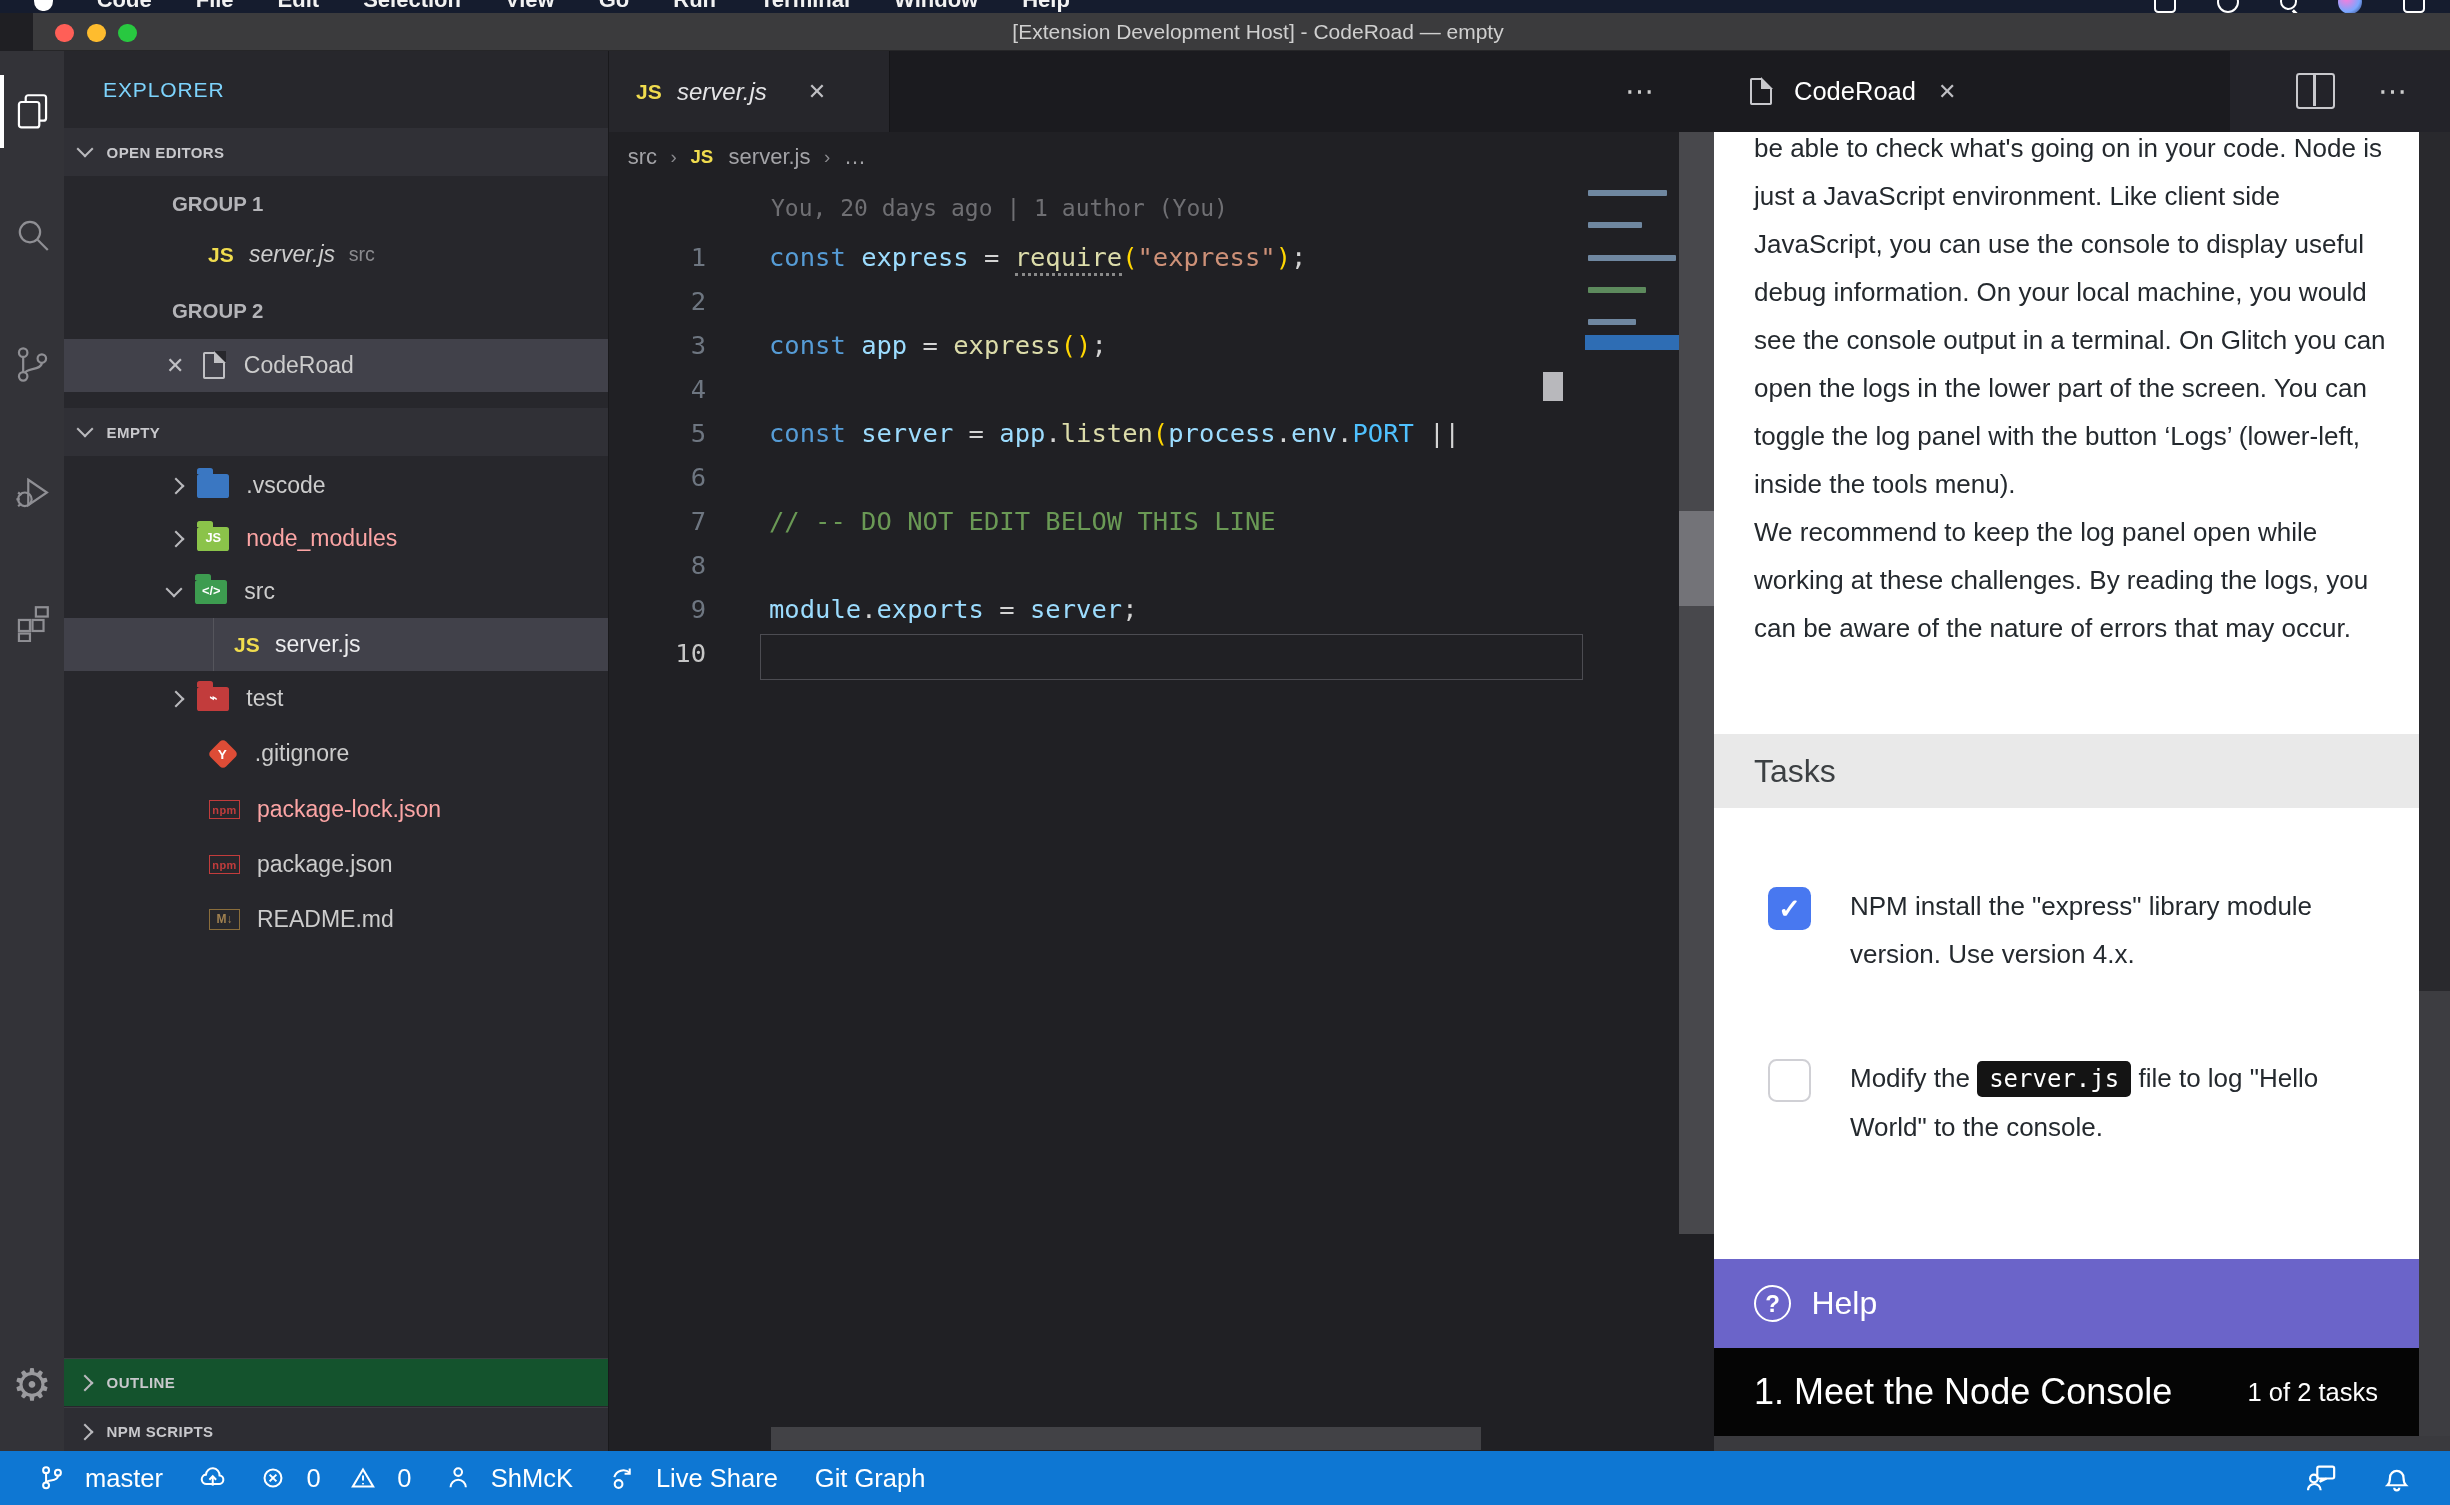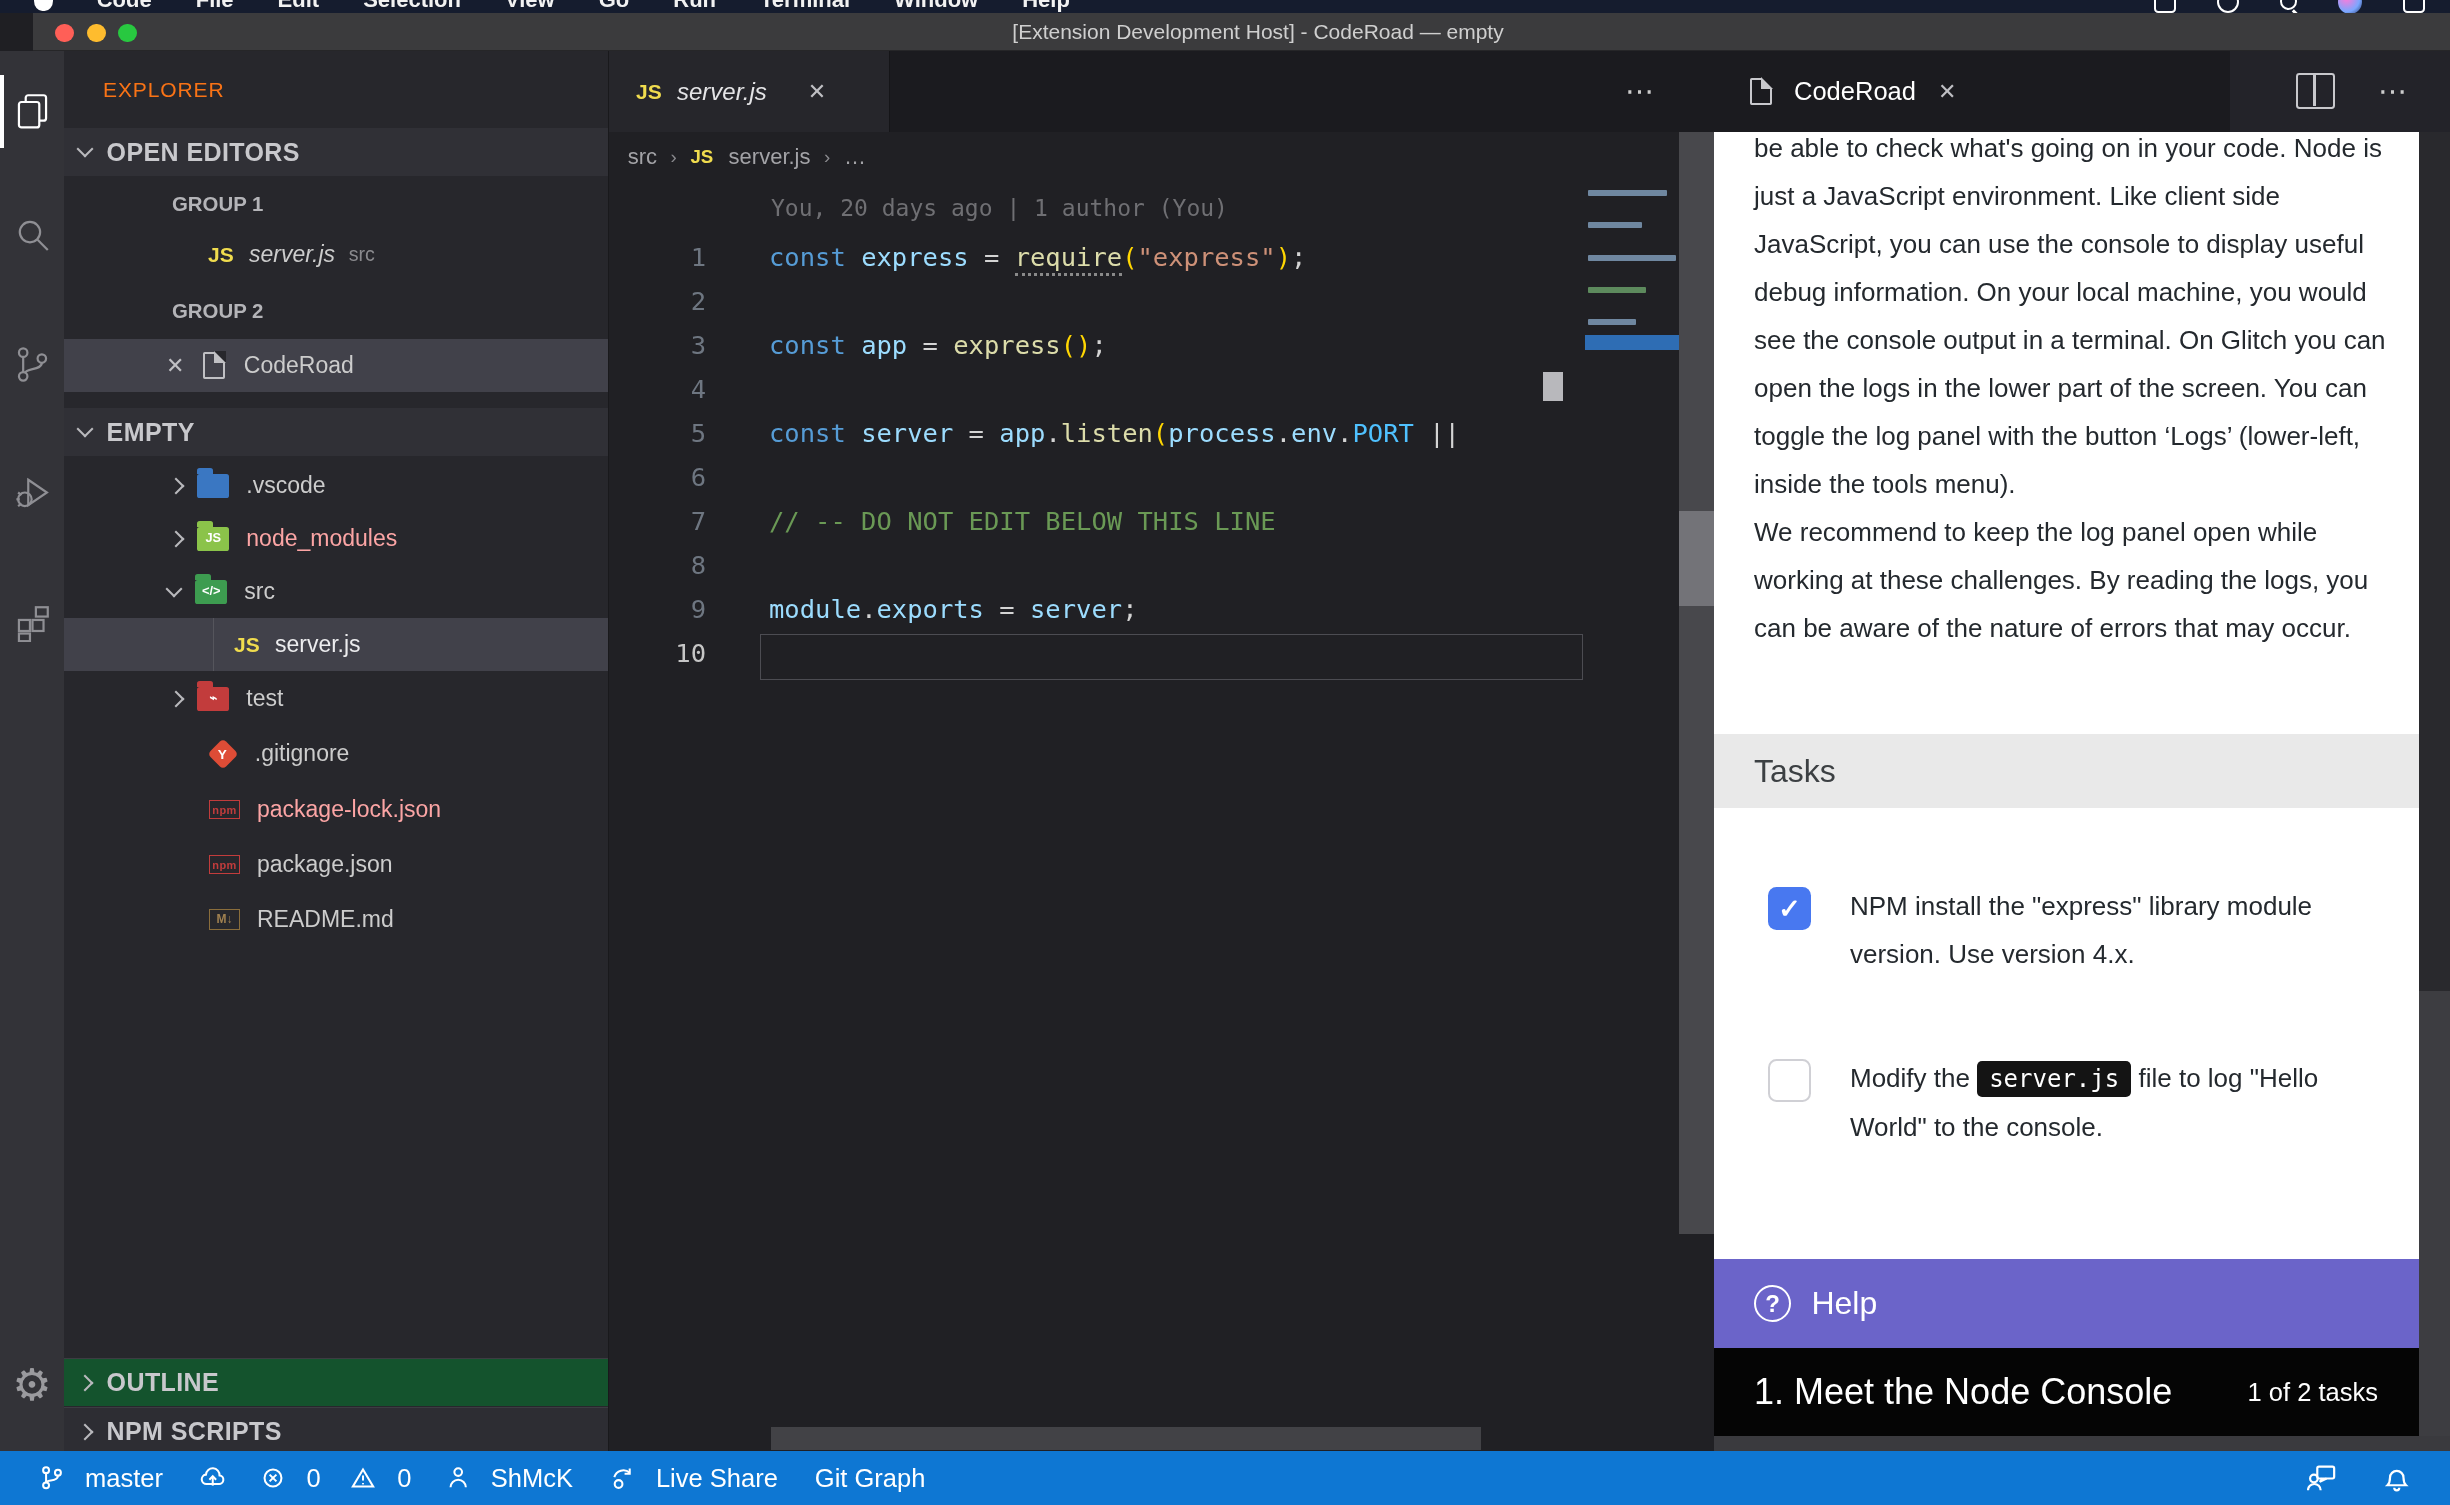--- a/index.html
+++ b/index.html
@@ -45,7 +45,7 @@
   #sidebar { position:absolute; left:64px; top:0; width:544px; height:1400px;
     background:#27272c; color:#cccccc; }
   #sidebar-title { position:absolute; top:0; left:0; width:100%; height:77px;
-    line-height:77px; padding-left:39px; font-size:21px; letter-spacing:0.9px; color:#f97316; }
+    line-height:77px; padding-left:39px; font-size:21px; letter-spacing:0.9px; color:#7dd3fc; }
   .sect-header { position:absolute; left:0; width:100%; height:48px; background:#303036;
     display:flex; align-items:center; font-weight:700; font-size:25px; color:#c8c8cc;
     letter-spacing:0.4px; cursor:pointer; }

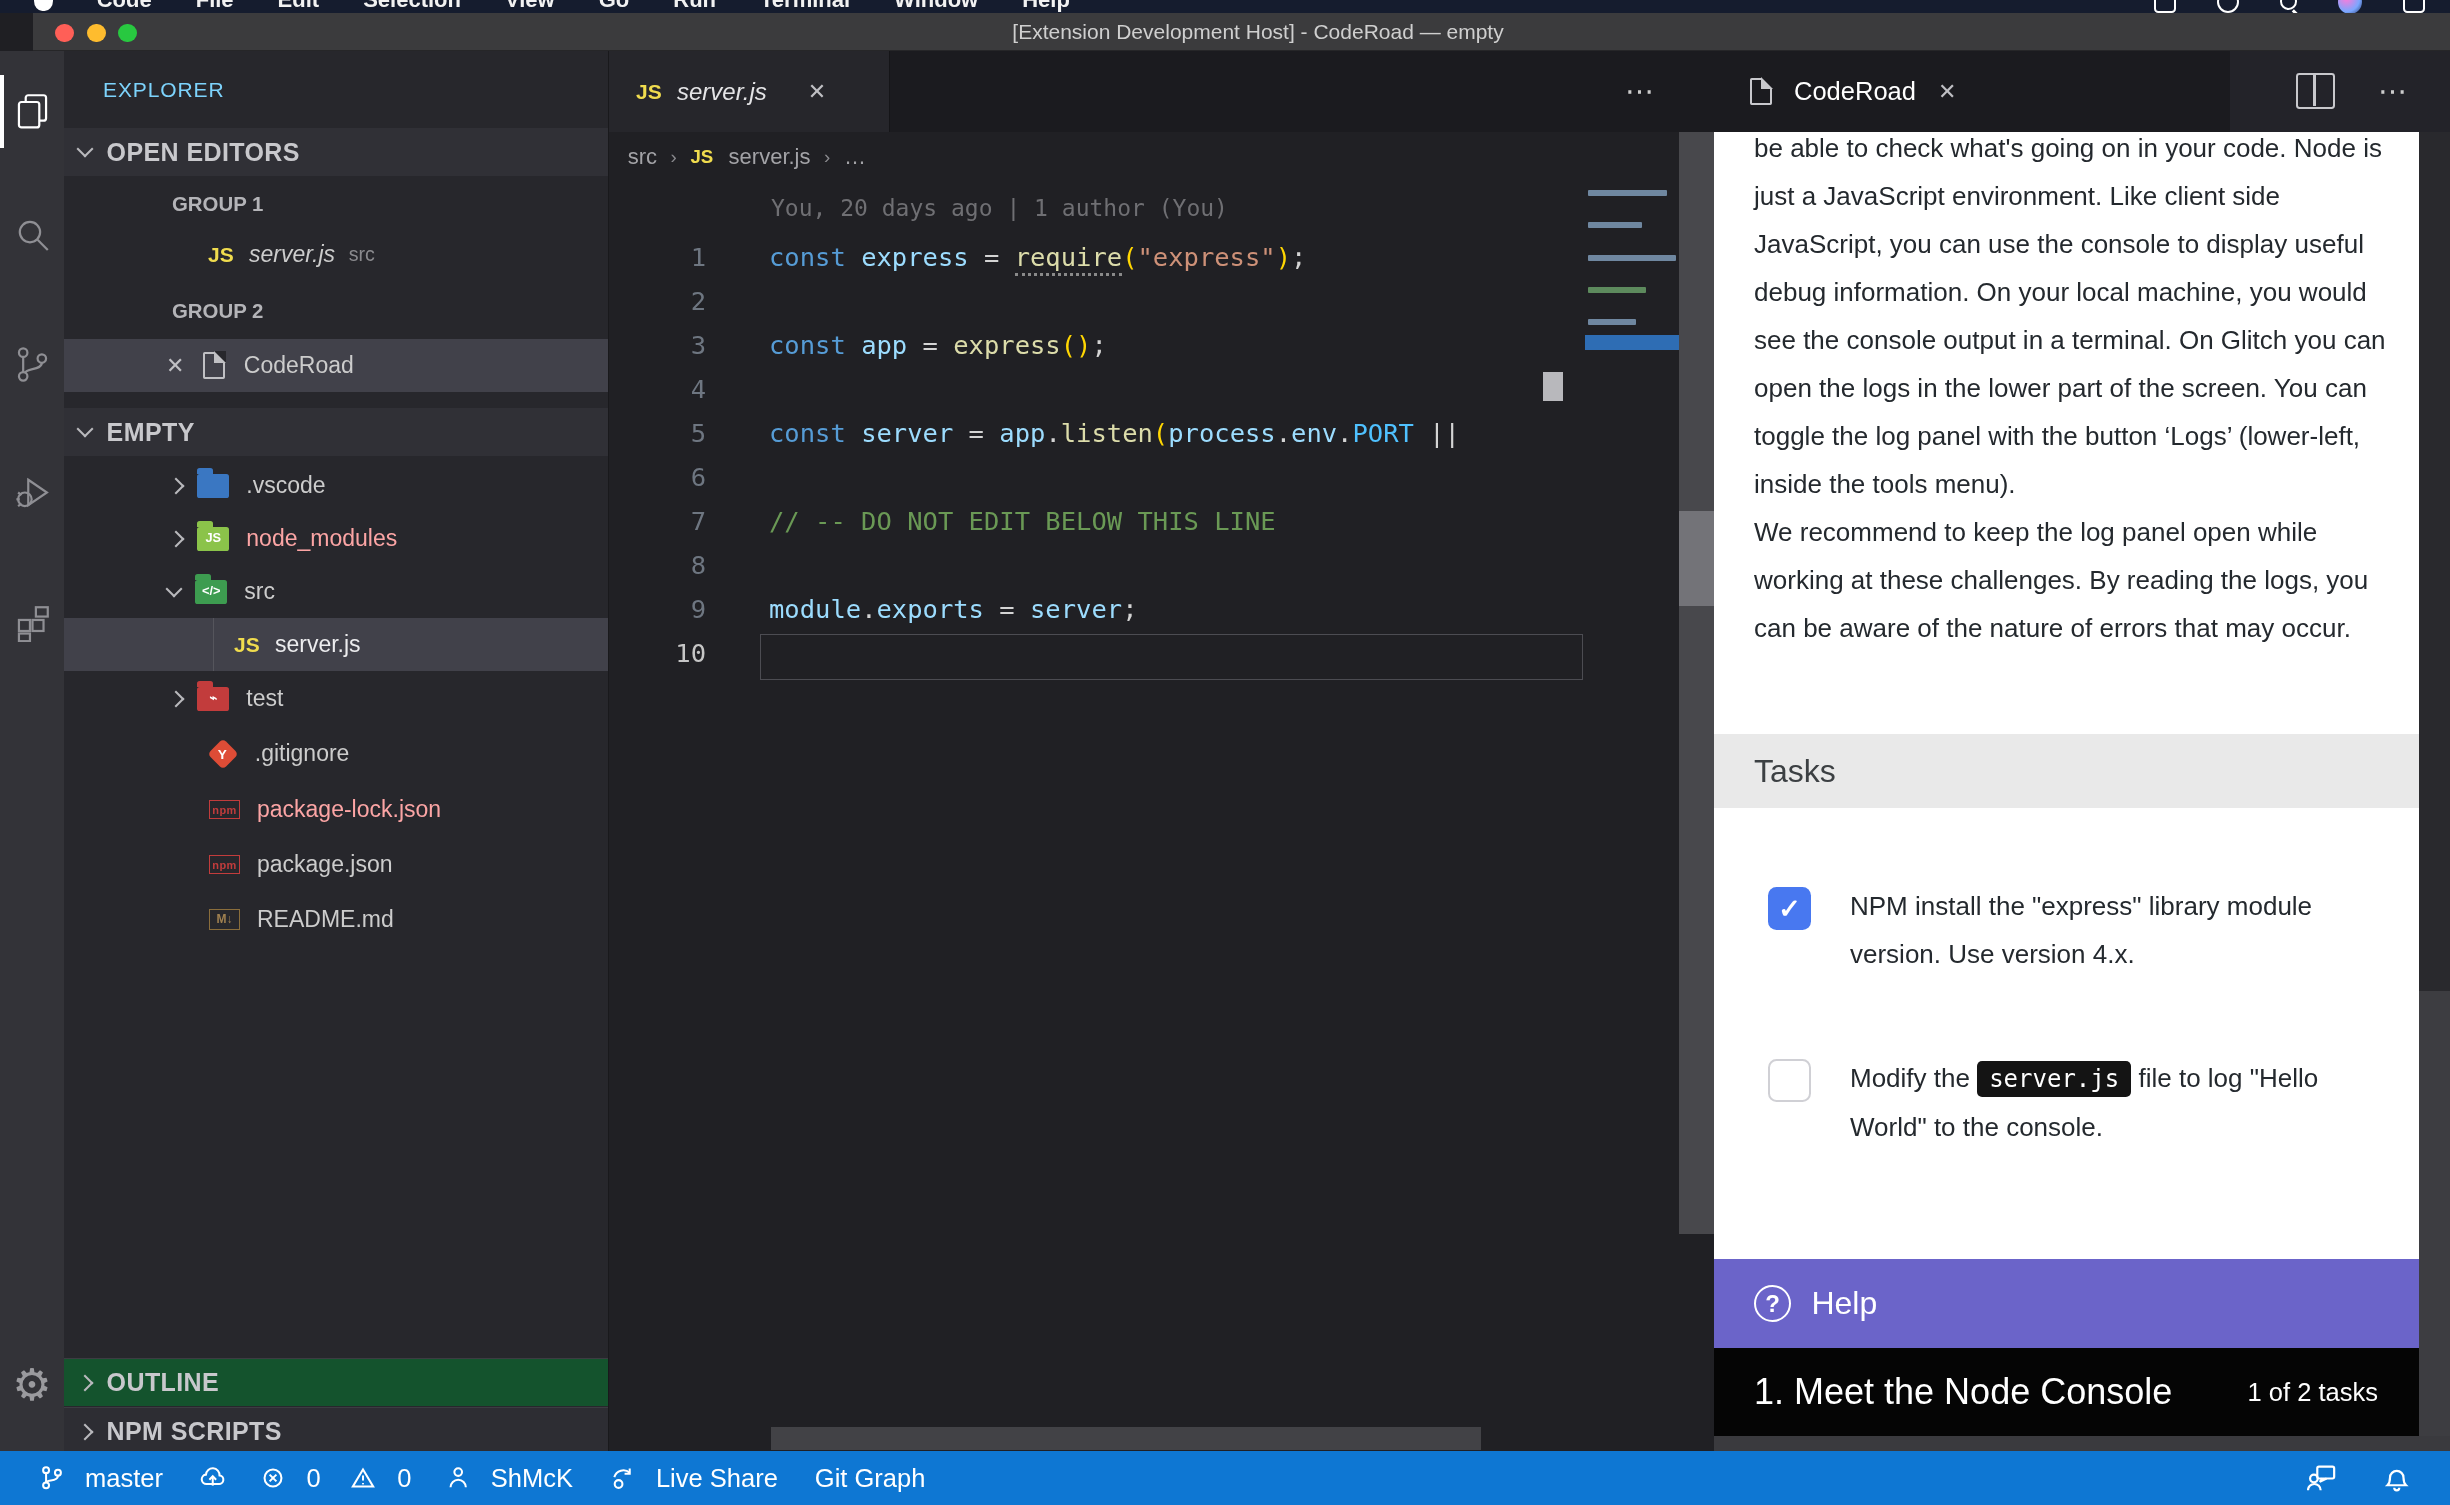--- a/index.html
+++ b/index.html
@@ -47,7 +47,7 @@
   #sidebar-title { position:absolute; top:0; left:0; width:100%; height:77px;
     line-height:77px; padding-left:39px; font-size:21px; letter-spacing:0.9px; color:#7dd3fc; }
   .sect-header { position:absolute; left:0; width:100%; height:48px; background:#303036;
-    display:flex; align-items:center; font-weight:700; font-size:25px; color:#c8c8cc;
+    display:flex; align-items:center; font-weight:700; font-size:15px; color:#c8c8cc;
     letter-spacing:0.4px; cursor:pointer; }
   .chev { width:12px; height:12px; border-right:2.6px solid #b9b9bd; border-bottom:2.6px solid #b9b9bd;
     display:inline-block; flex:none; }

